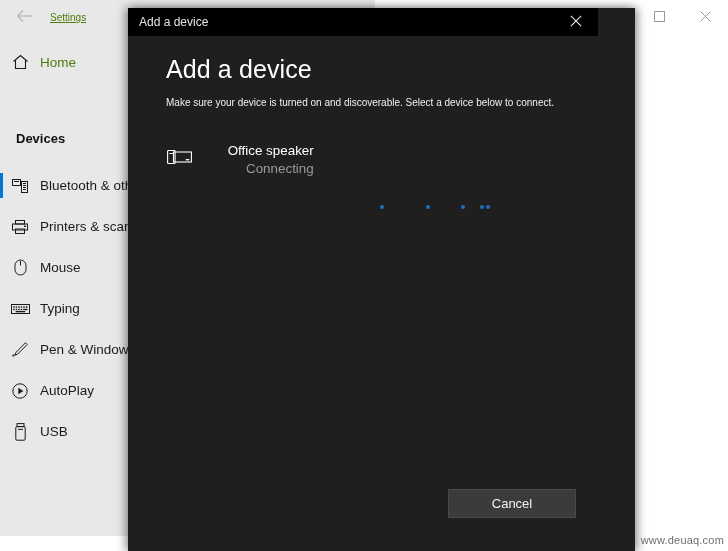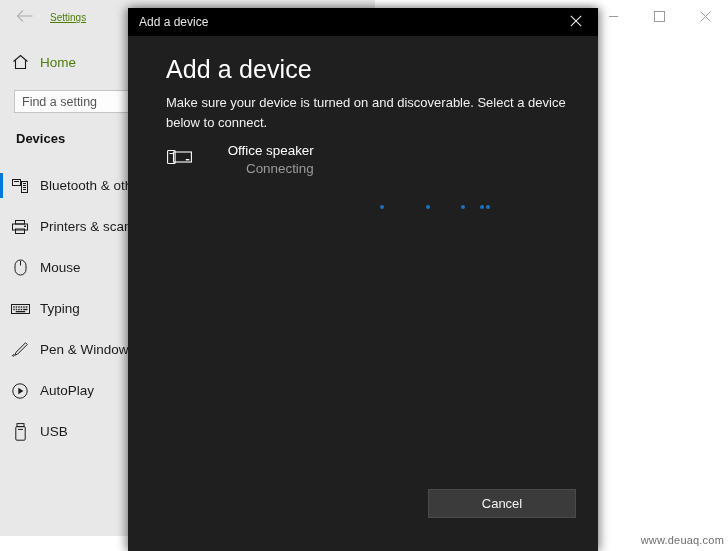--- a/index.html
+++ b/index.html
@@ -163,6 +163,7 @@
     height: 543px;
     background: #1f1f1f;
     box-shadow: -3px 0 9px rgba(0,0,0,0.35), 3px 0 9px rgba(0,0,0,0.35);
+    padding-left: 37px;
   }
 
   #dialog-titlebar {

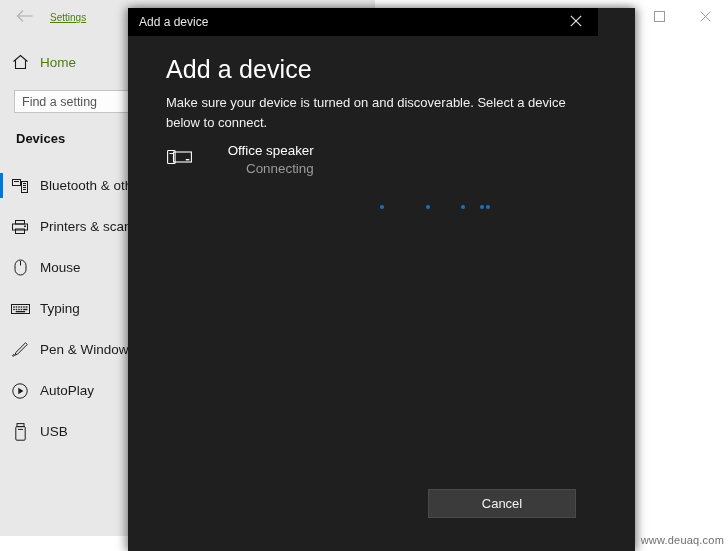--- a/index.html
+++ b/index.html
@@ -341,9 +341,6 @@
       <span class="nav-lbl">Home</span>
     </div>
 
-    <div id="search-box">
-      <input id="search-input" type="text" placeholder="Find a setting" style="">
-    </div>
 
     <div id="section-header">Devices</div>
 

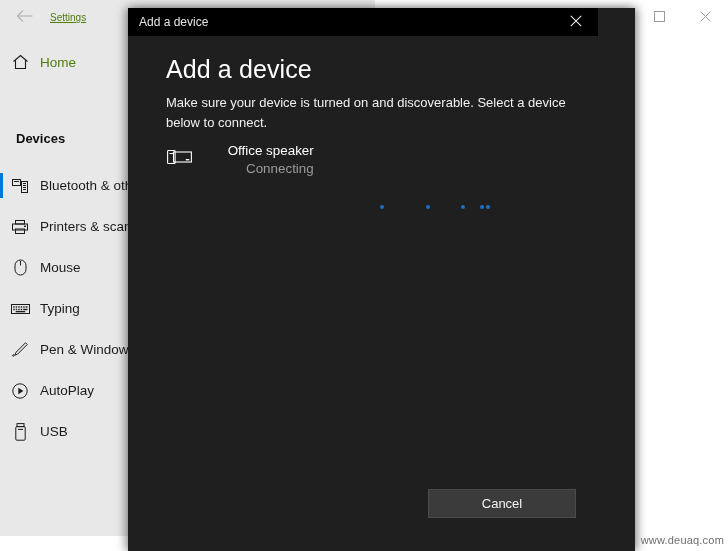--- a/index.html
+++ b/index.html
@@ -210,7 +210,7 @@
     position: absolute;
     left: 38px; top: 57px;
     width: 414px;
-    font-size: 13px;
+    font-size: 10px;
     line-height: 20px;
     color: #f0f0f0;
   }

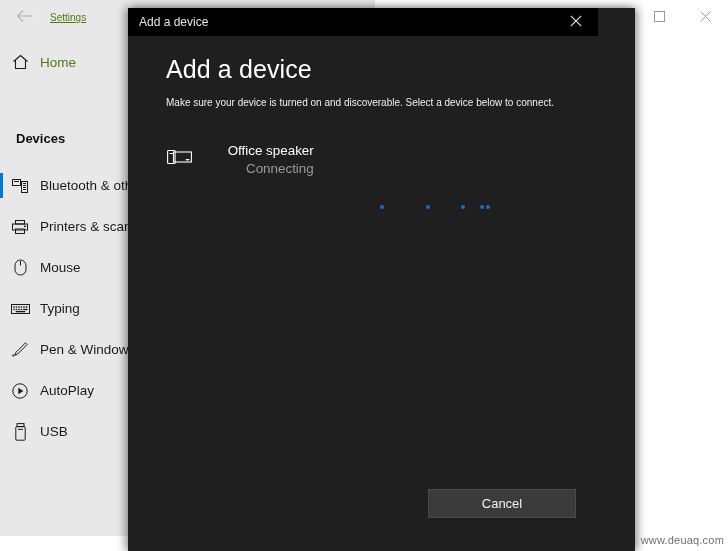--- a/index.html
+++ b/index.html
@@ -266,7 +266,7 @@
   #cancel-button {
     position: absolute;
     right: 22px; top: 10px;
-    width: 148px; height: 29px;
+    width: 128px; height: 29px;
     background: #3b3b3b;
     border: 1px solid #4a4a4a;
     box-sizing: border-box;

